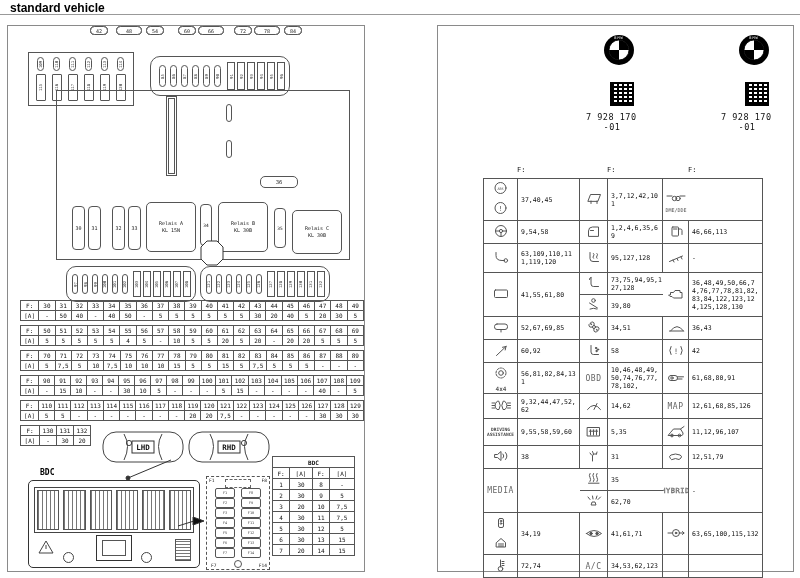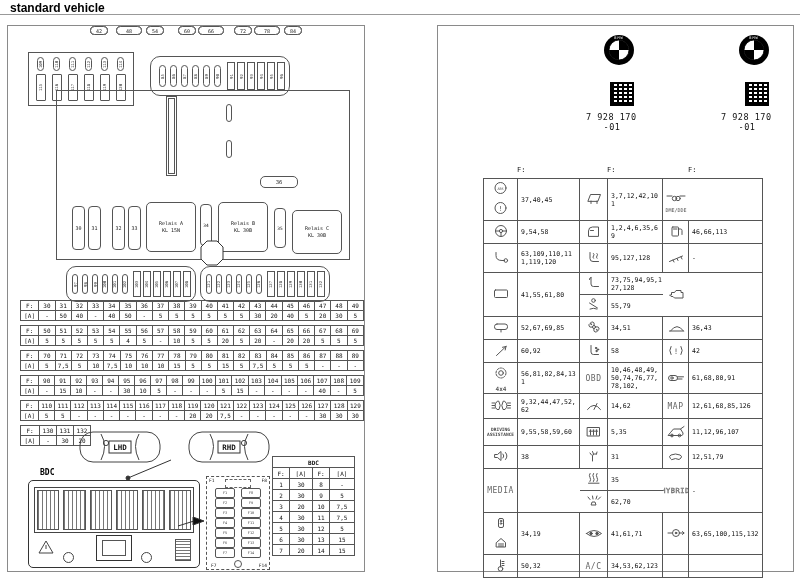--- a/index.html
+++ b/index.html
@@ -859,6 +859,7 @@
                 <path d="M3,8 h1.5 V5.5 h3 l1.5,-2 h5 v2 h2 v5.5 h-8.5 l-1.5,-1.5 h-1.5 z"></path>
               </svg></span>
           </div>
+          <div class="cell fval">36,48,49,50,66,74,76,77,78,81,82,83,84,122,123,124,125,128,130</div>
         </div>
         <div class="rt-row" style="min-height: 22px;">
           <div class="cell icell">

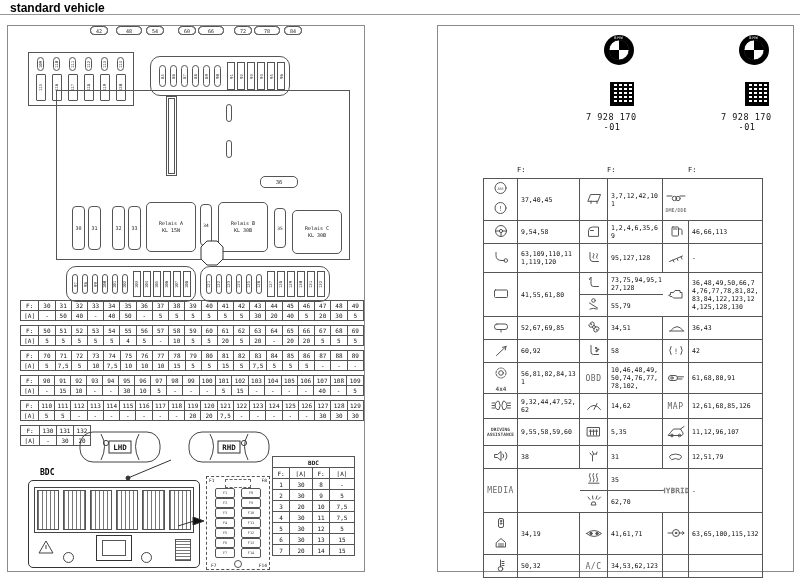--- a/index.html
+++ b/index.html
@@ -851,7 +851,7 @@
                     <path d="M4,12 q3.5,-1.5 7,0 M3.5,6 L11.5,11"></path>
                   </svg></span>
               </div>
-              <div class="cell fval">55,79</div>
+              <div class="cell fval">39,80</div>
             </div>
           </div>
           <div class="cell icell">

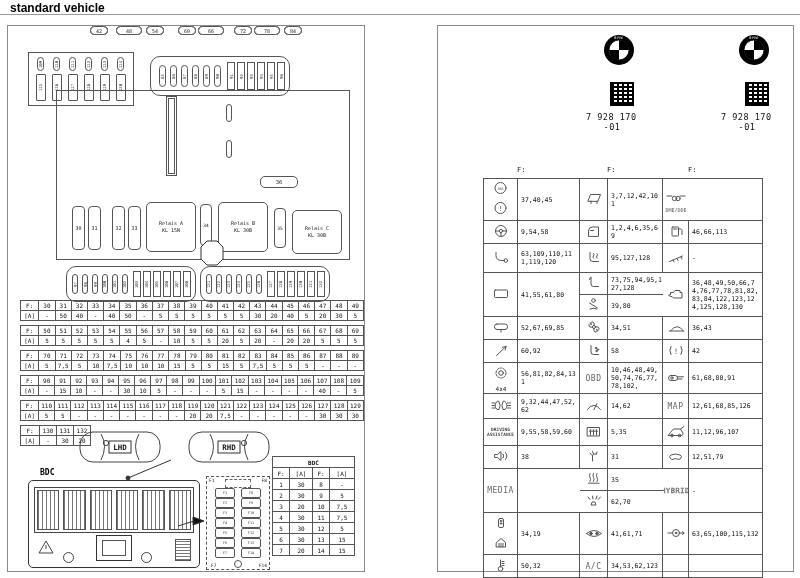--- a/index.html
+++ b/index.html
@@ -588,7 +588,7 @@
         </table>
       </div>
     <div id="cars">
-        <div class="carbox" style="left: 69px; top: 404px; width: 86px; height: 34px;"><svg width="86" height="34" viewBox="0 0 86 34" fill="none" stroke="#444" stroke-width="1">
+        <div class="carbox" style="left: 92px; top: 404px; width: 86px; height: 34px;"><svg width="86" height="34" viewBox="0 0 86 34" fill="none" stroke="#444" stroke-width="1">
             <rect x="3" y="2" width="80" height="30" rx="13"></rect>
             <path d="M24,4 q7,12 0,26 M62,4 q-7,12 0,26"></path>
             <circle cx="29" cy="13" r="2.6"></circle>

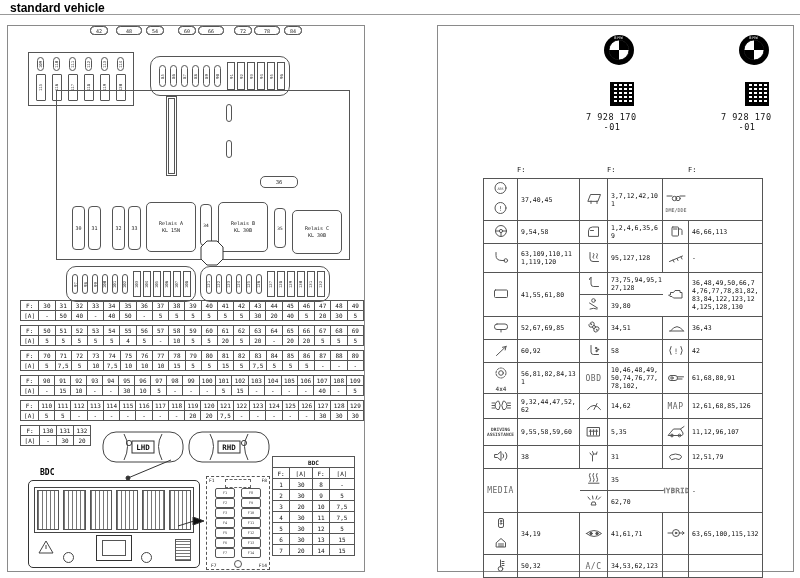--- a/index.html
+++ b/index.html
@@ -1062,7 +1062,7 @@
                 <path d="M7,3.5 h2 M7,5.5 h2 M7,7.5 h2"></path>
               </svg></span>
           </div>
-          <div class="cell fval">50,32</div>
+          <div class="cell fval">72,74</div>
           <div class="cell icell">
             <span class="t-big">A/C</span>
           </div>

